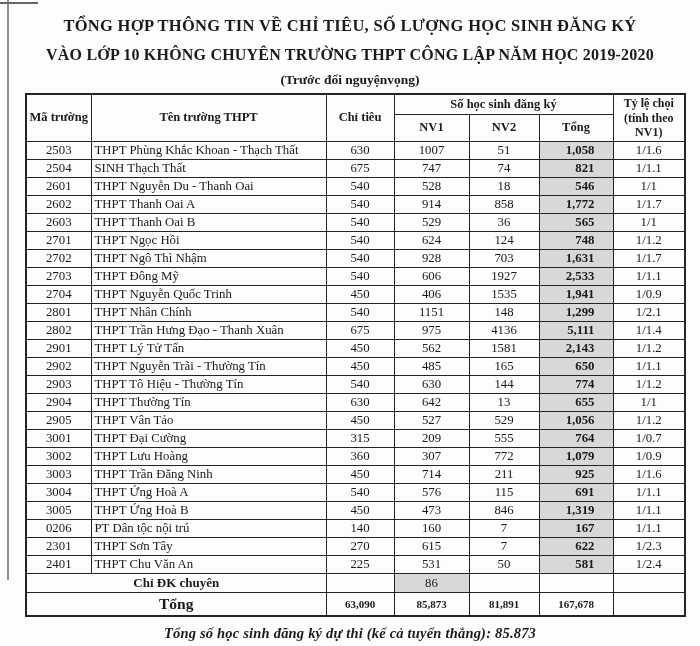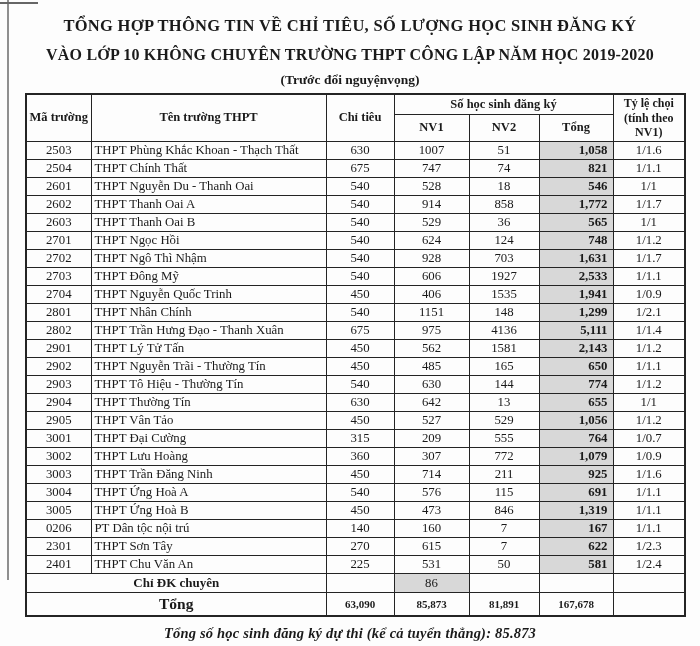--- a/index.html
+++ b/index.html
@@ -38,7 +38,7 @@
   td.ma   { text-align:center; }
   td.ten  { text-align:left; padding-left:3px; }
   td.num  { text-align:center; }
-  td.tong { text-align:right; padding-right:5px; font-weight:bold; }
+  td.tong { text-align:right; padding-right:18px; font-weight:bold; }
   td.tyle { text-align:center; }
 
   tr.chuyen td { height:18px; line-height:18px; }

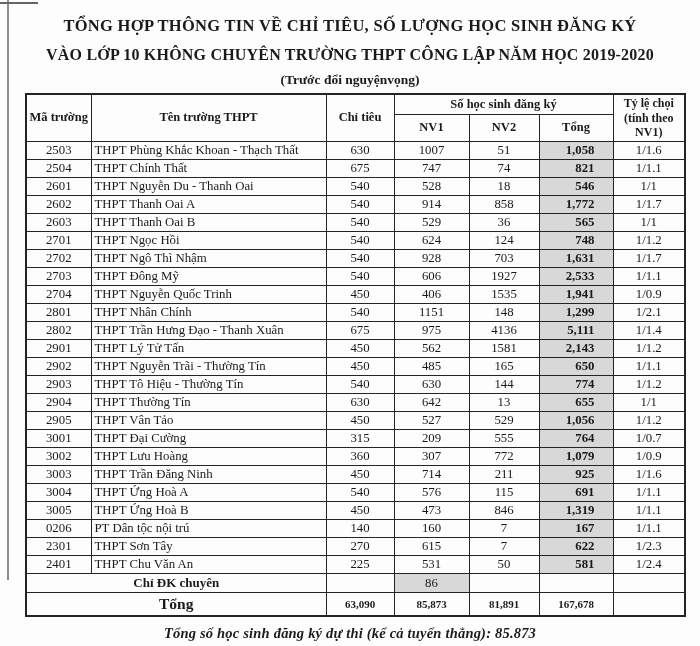--- a/index.html
+++ b/index.html
@@ -99,7 +99,7 @@
   </tr>
       <tr>
     <td class="ma">2504</td>
-    <td class="ten">THPT Chính Thất</td>
+    <td class="ten">SINH Thạch Thất</td>
     <td class="num">675</td>
     <td class="num">747</td>
     <td class="num">74</td>

